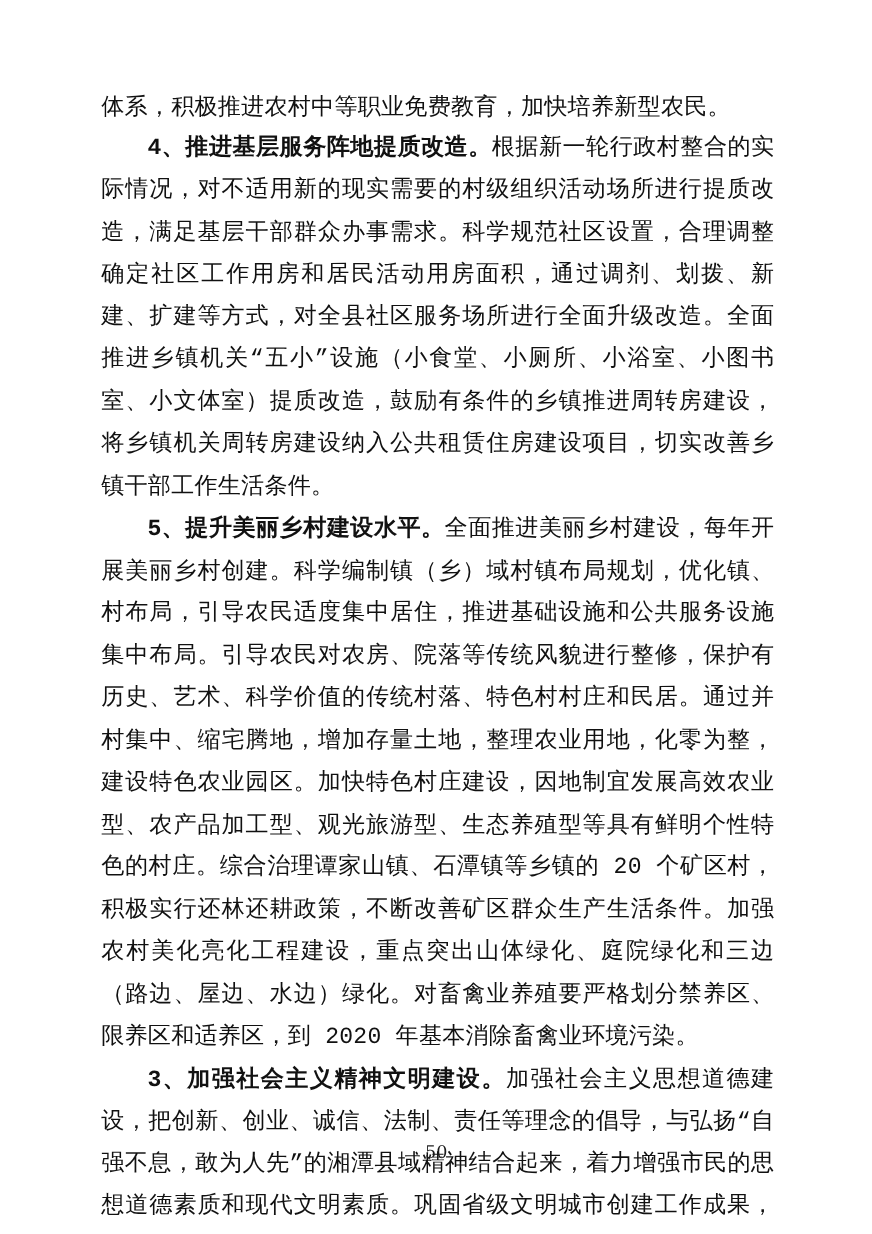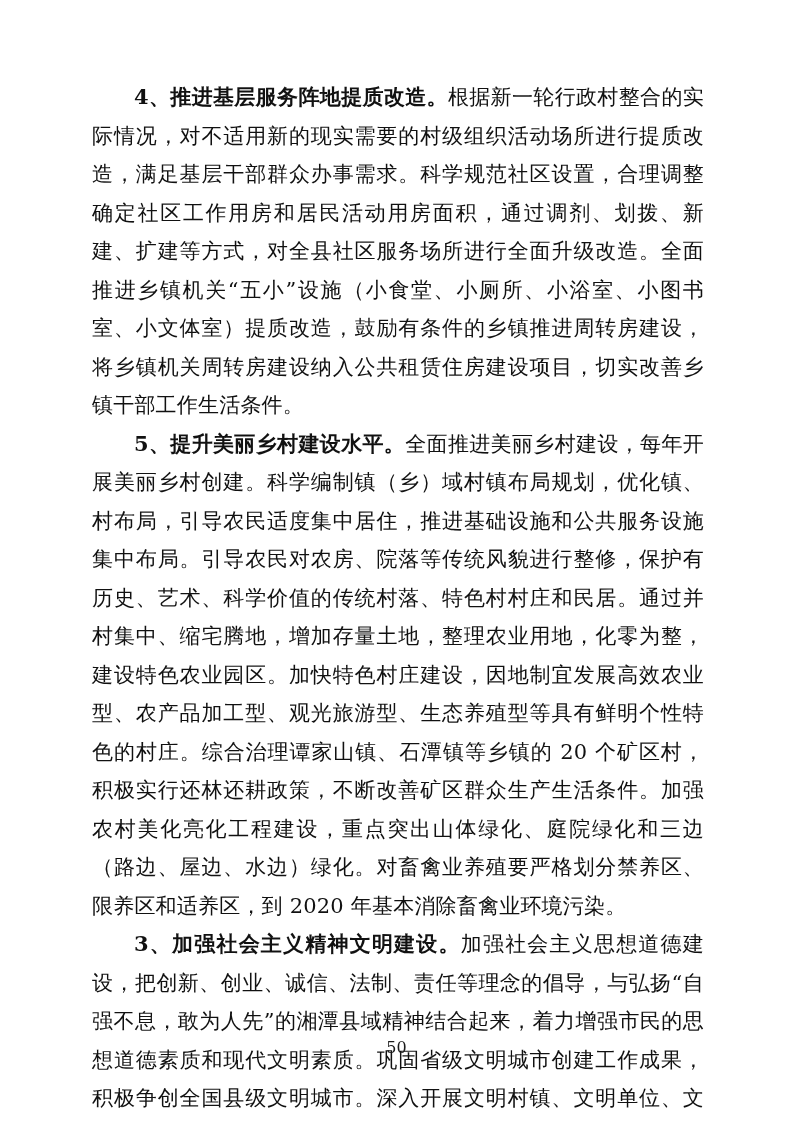--- a/index.html
+++ b/index.html
@@ -58,6 +58,9 @@
 <div class="page">
   <div class="page-inner">
 
+    <p class="para">
+      <span>体系，积极推进农村中等职业免费教育，加快培养新型农民。</span>
+    </p>
 
     <p class="para indent">
       <span class="lead">4、推进基层服务阵地提质改造。</span><span>根据新一轮行政村整合的实际情况，对不适用新的现实需要的村级组织活动场所进行提质改造，满足基层干部群众办事需求。科学规范社区设置，合理调整确定社区工作用房和居民活动用房面积，通过调剂、划拨、新建、扩建等方式，对全县社区服务场所进行全面升级改造。全面推进乡镇机关“五小”设施（小食堂、小厕所、小浴室、小图书室、小文体室）提质改造，鼓励有条件的乡镇推进周转房建设，将乡镇机关周转房建设纳入公共租赁住房建设项目，切实改善乡镇干部工作生活条件。</span>

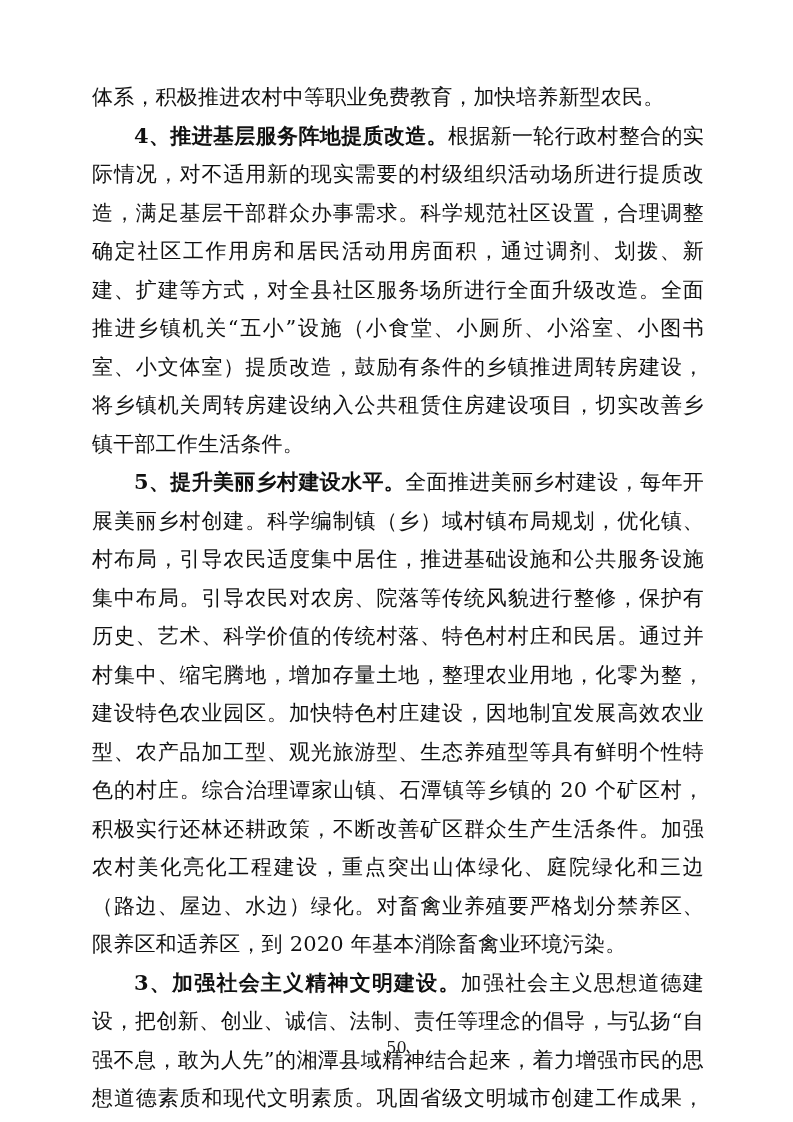--- a/index.html
+++ b/index.html
@@ -37,6 +37,7 @@
   }
   .indent {
     text-indent: 42px;
+    font-family: Liberation Mono, monospace;
   }
   .lead {
     font-weight: bold;

